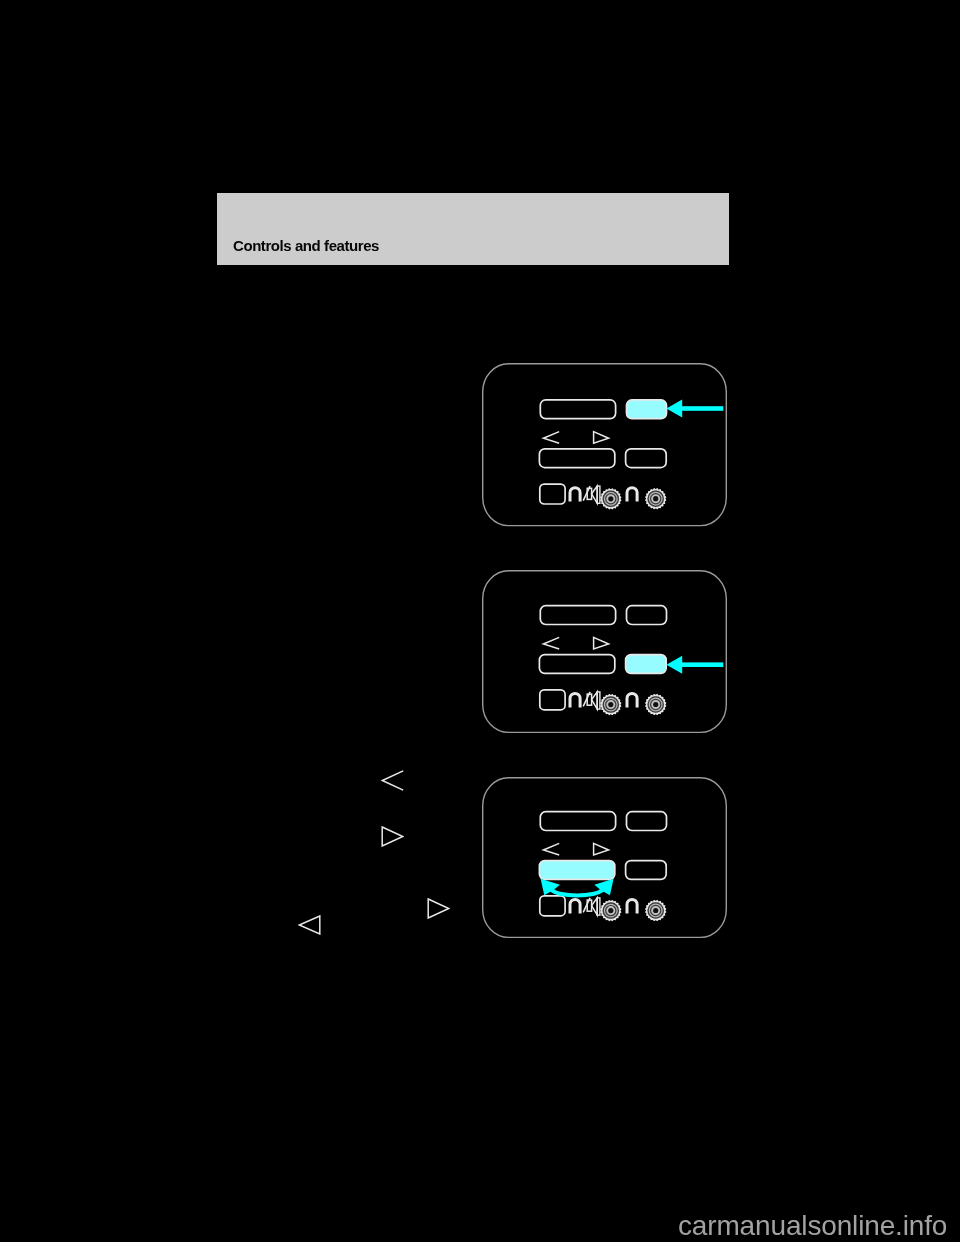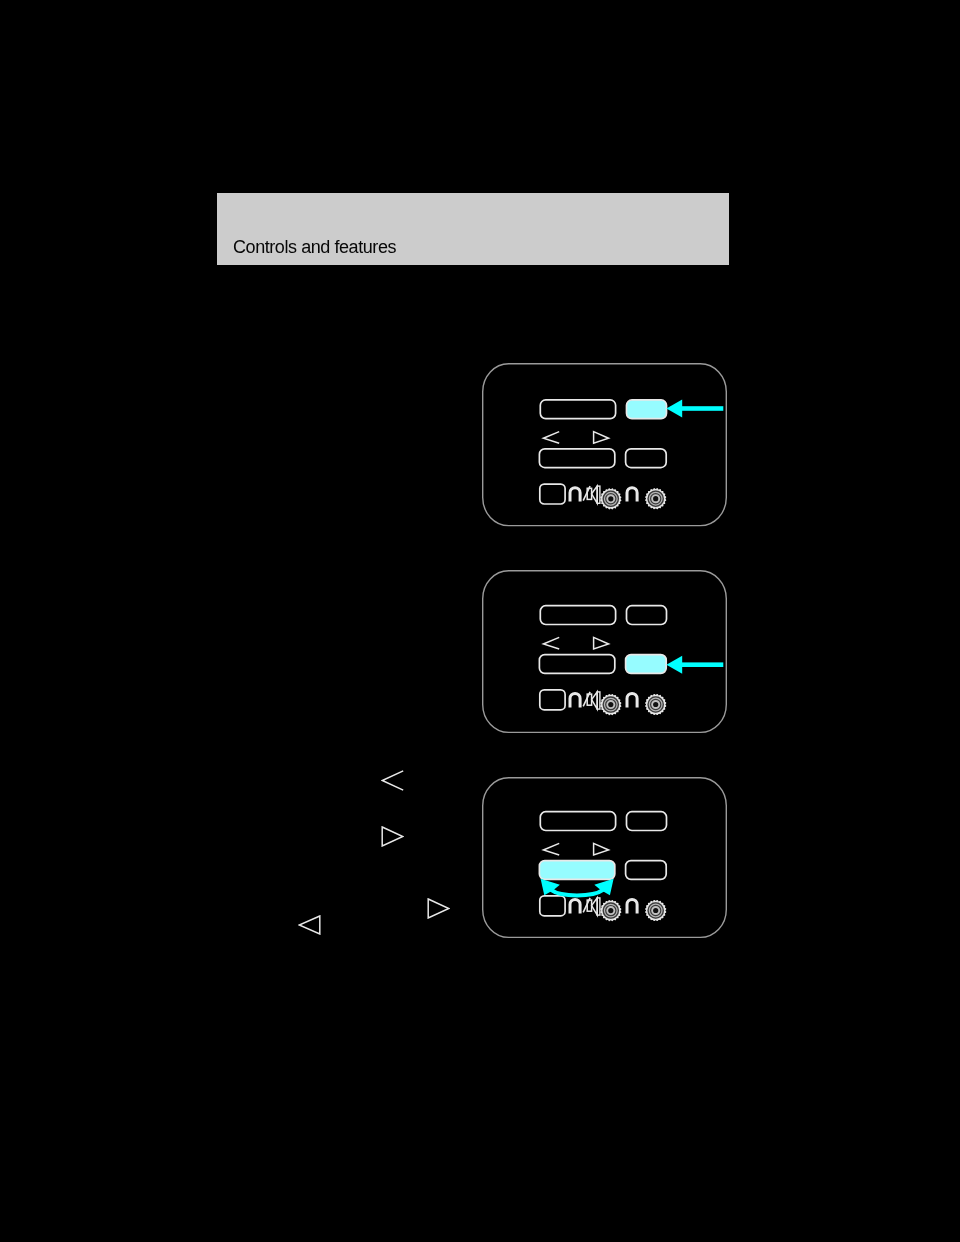--- a/index.html
+++ b/index.html
@@ -22,7 +22,7 @@
        font-family:"Liberation Sans",sans-serif;}
   .page{position:absolute;left:0;top:0;width:960px;height:1242px;background:var(--page-bg);overflow:hidden;}
   .chapter-band{position:absolute;left:217px;top:192.6px;width:511.5px;height:72.7px;background:var(--band);}
-  .chapter-title{position:absolute;left:16px;top:44px;font-size:18px;font-weight:normal;
+  .chapter-title{position:absolute;left:16px;top:44px;font-size:15px;font-weight:bold;
                  color:var(--band-text);white-space:nowrap;letter-spacing:-0.43px;transform:translateZ(0);}
   .fig{position:absolute;}
   .marker{position:absolute;}

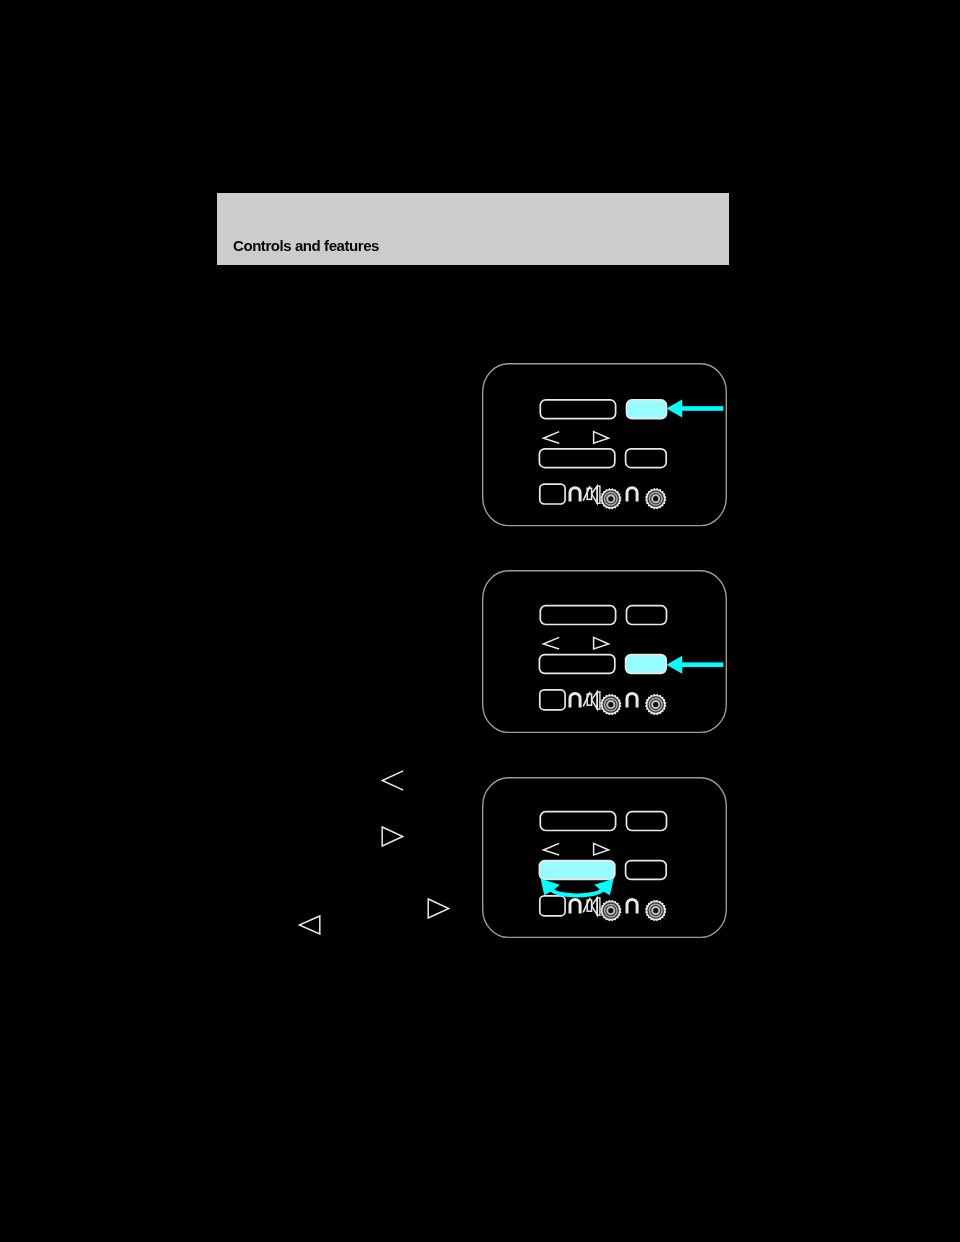--- a/index.html
+++ b/index.html
@@ -169,6 +169,7 @@
       <path d="M1.2 1.0 L21.8 10.5 L1.2 20.0 Z" fill="none" stroke="var(--outline)" stroke-width="1.5"></path>
     </svg>
 
+  <div class="watermark">carmanualsonline.info</div>
 </div>
 
 </body></html>

